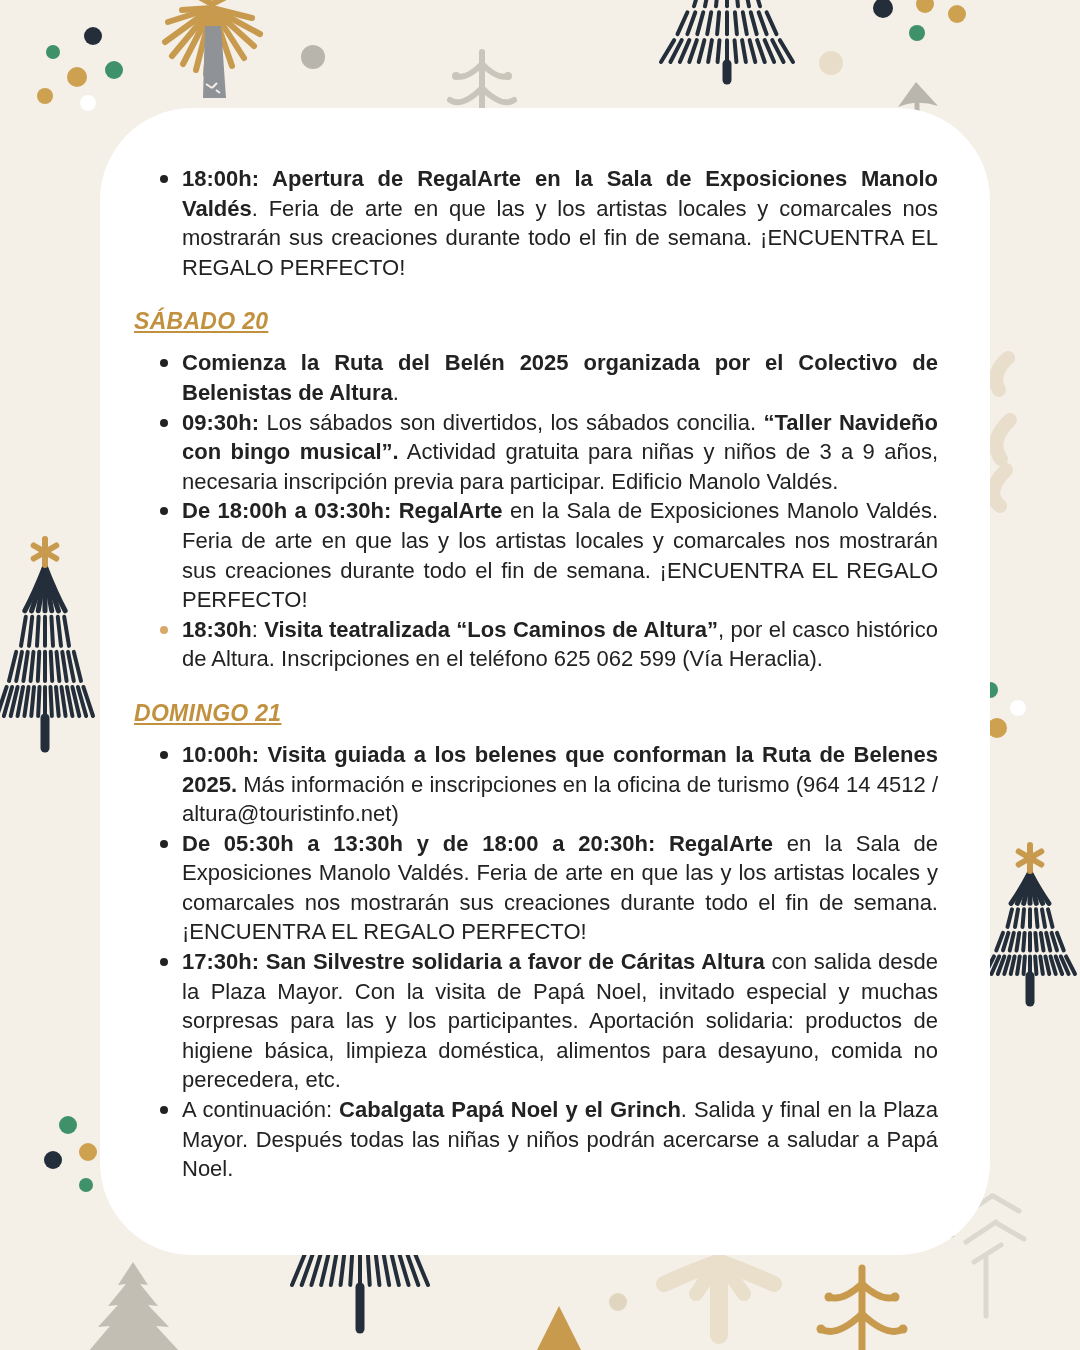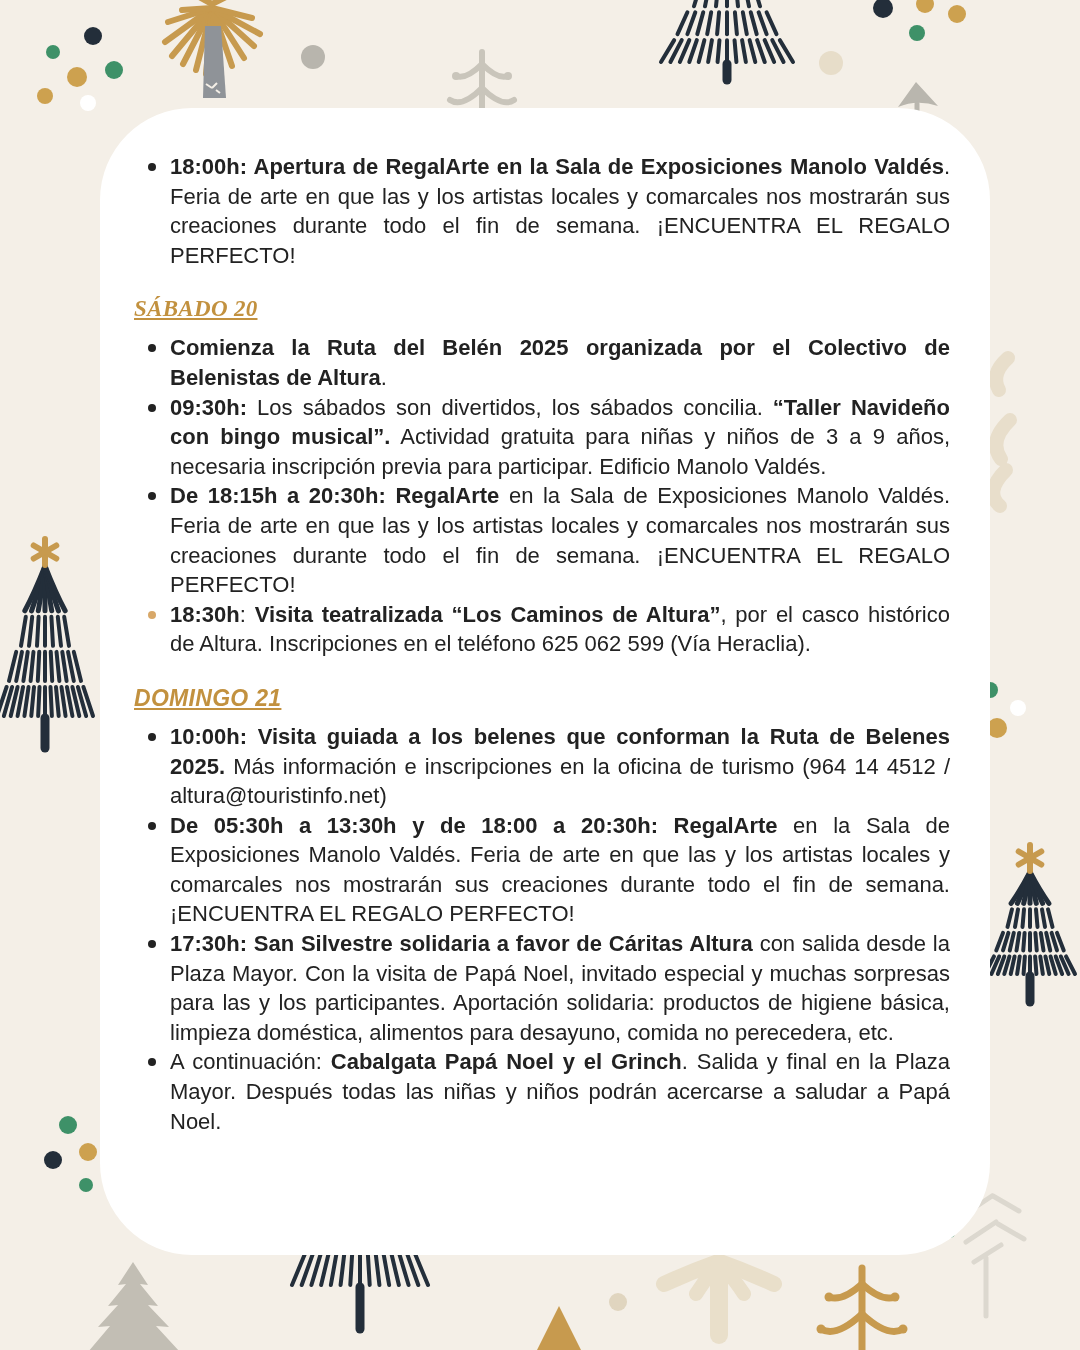--- a/index.html
+++ b/index.html
@@ -19,7 +19,7 @@
     text-decoration:underline;line-height:30px;
     margin:24px 0 9px 0;letter-spacing:.3px;
   }
-  section ul{list-style:none;margin:0;padding:0 0 0 14px;}
+  section ul{list-style:none;margin:12px;padding:0 0 0 14px;}
   section li{
     position:relative;padding-left:22px;
     font-size:22px;line-height:29.6px;color:#222222;

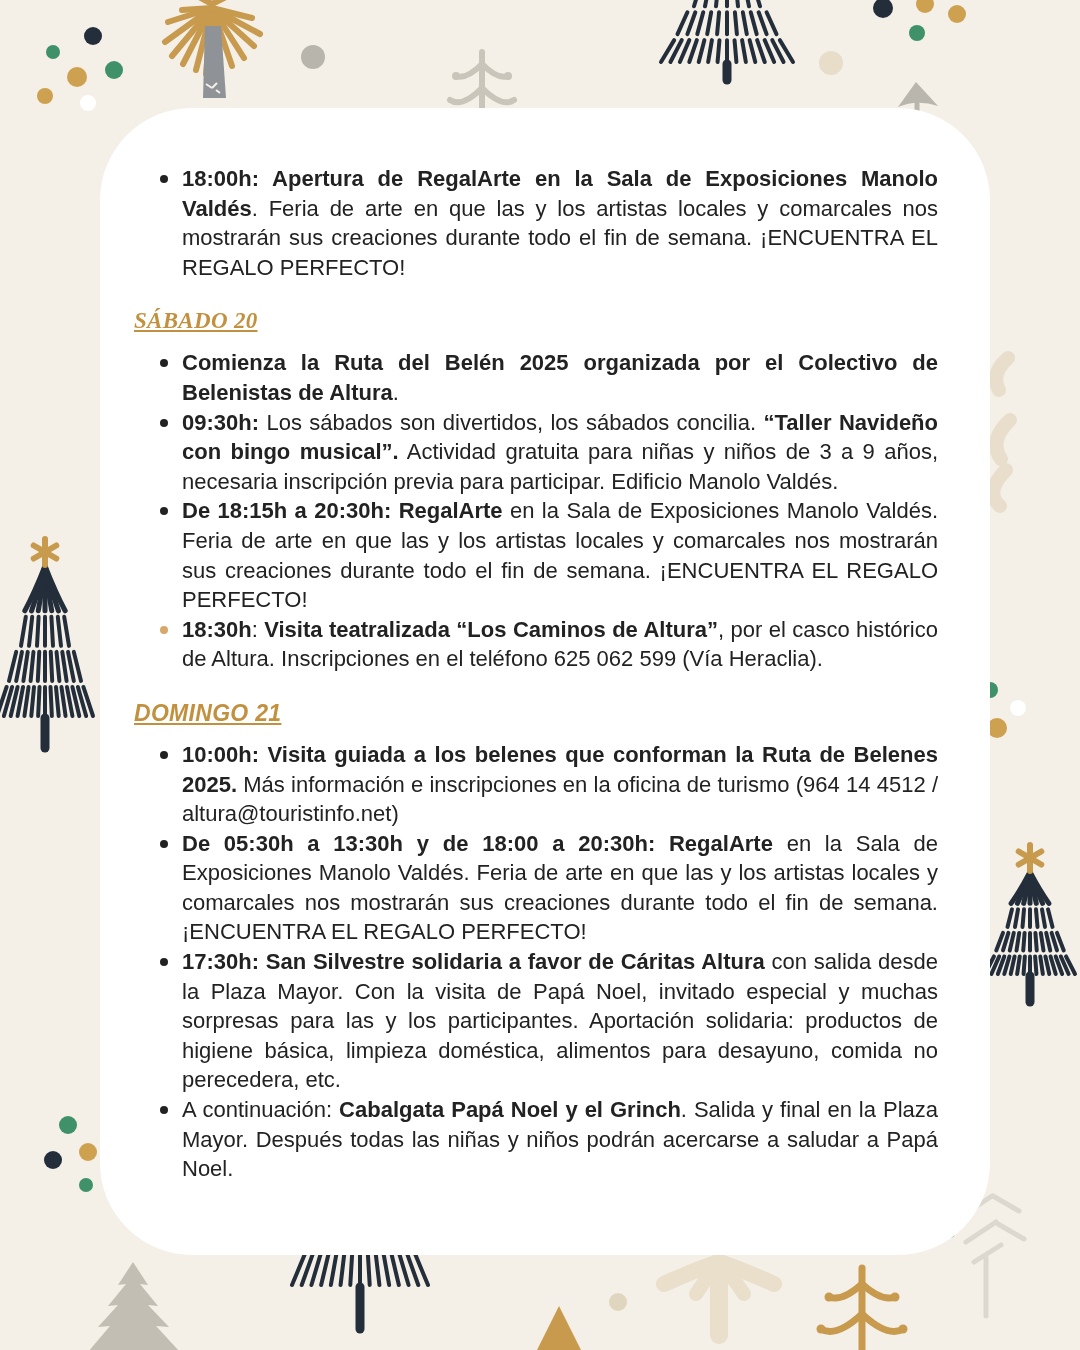--- a/index.html
+++ b/index.html
@@ -334,7 +334,7 @@
         </ul>
       </section>
       <section>
-        <div class="heading" style="color: rgb(194, 145, 63); font-family: Liberation Serif, serif;">SÁBADO 20</div>
+        <div class="heading" style="color: rgb(194, 145, 63);">SÁBADO 20</div>
         <ul>
           <li><span class="bullet" style="background: rgb(34, 34, 34);"></span><b>Comienza la Ruta del Belén 2025 organizada por el Colectivo de Belenistas de Altura</b><span>.</span></li>
           <li><span class="bullet" style="background: rgb(34, 34, 34);"></span><b>09:30h:</b><span> Los sábados son divertidos, los sábados concilia. </span><b>“Taller Navideño con bingo musical”.</b><span> Actividad gratuita para niñas y niños de 3 a 9 años, necesaria inscripción previa para participar. Edificio Manolo Valdés.</span></li>

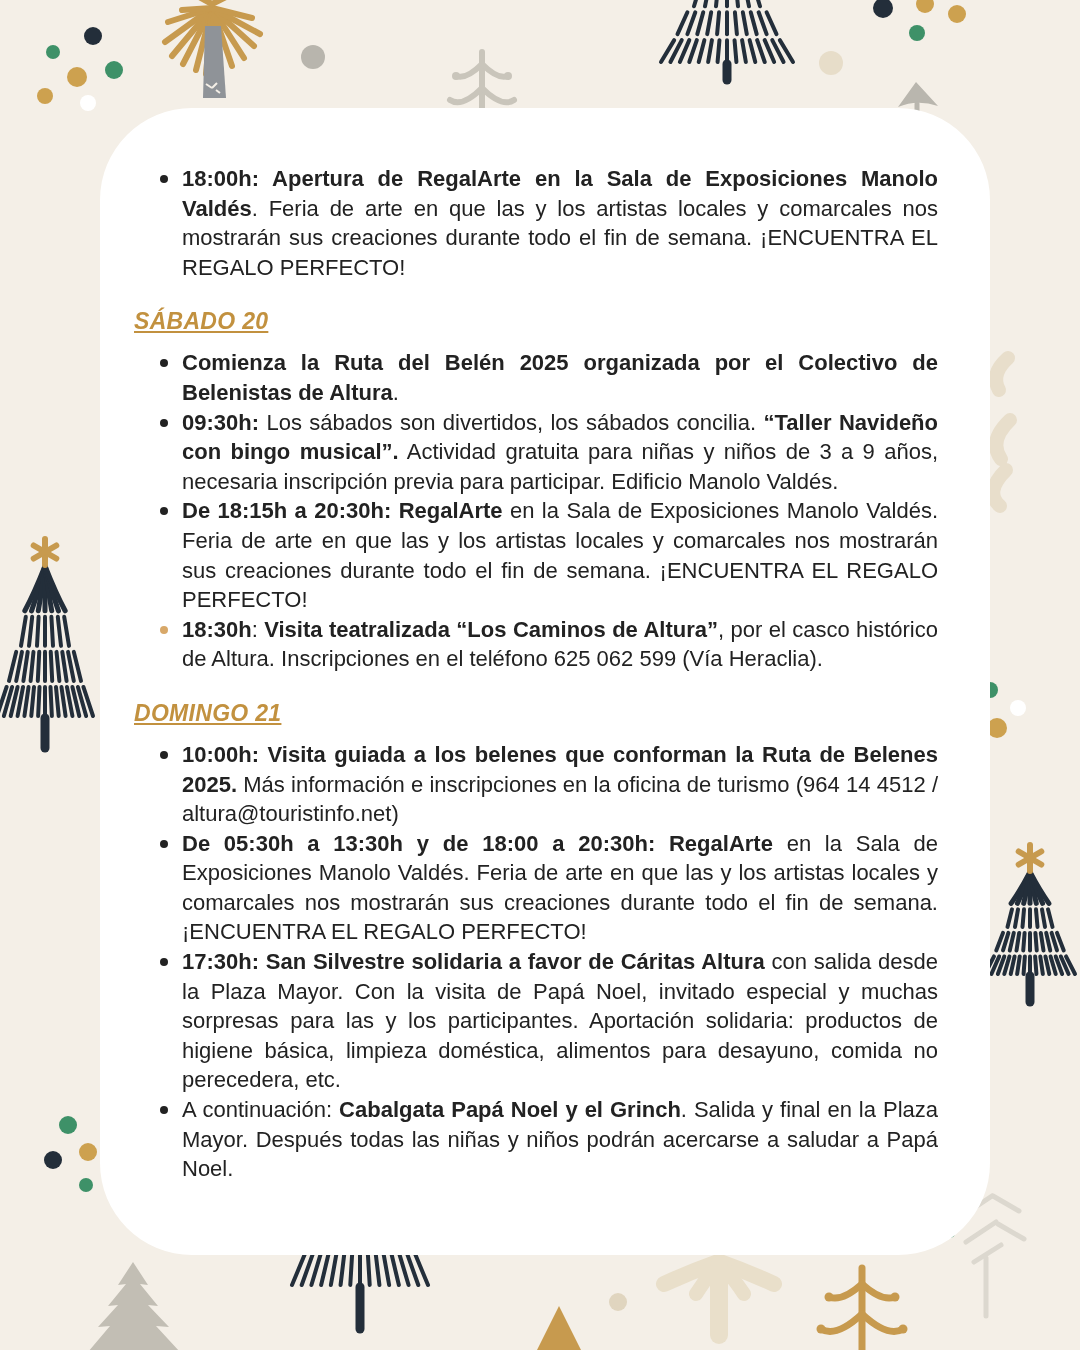--- a/index.html
+++ b/index.html
@@ -338,7 +338,7 @@
         <ul>
           <li><span class="bullet" style="background: rgb(34, 34, 34);"></span><b>Comienza la Ruta del Belén 2025 organizada por el Colectivo de Belenistas de Altura</b><span>.</span></li>
           <li><span class="bullet" style="background: rgb(34, 34, 34);"></span><b>09:30h:</b><span> Los sábados son divertidos, los sábados concilia. </span><b>“Taller Navideño con bingo musical”.</b><span> Actividad gratuita para niñas y niños de 3 a 9 años, necesaria inscripción previa para participar. Edificio Manolo Valdés.</span></li>
-          <li><span class="bullet" style="background: rgb(34, 34, 34);"></span><b>De 18:15h a 20:30h: RegalArte</b><span> en la Sala de Exposiciones Manolo Valdés. Feria de arte en que las y los artistas locales y comarcales nos mostrarán sus creaciones durante todo el fin de semana. ¡ENCUENTRA EL REGALO PERFECTO!</span></li>
+          <li><span class="bullet" style="background: rgb(34, 34, 34);"></span><b>De 18:00h a 03:30h: RegalArte</b><span> en la Sala de Exposiciones Manolo Valdés. Feria de arte en que las y los artistas locales y comarcales nos mostrarán sus creaciones durante todo el fin de semana. ¡ENCUENTRA EL REGALO PERFECTO!</span></li>
           <li><span class="bullet" style="background: rgb(216, 168, 105);"></span><b>18:30h</b><span>: </span><b>Visita teatralizada “Los Caminos de Altura”</b><span>, por el casco histórico de Altura. Inscripciones en el teléfono 625 062 599 (Vía Heraclia).</span></li>
         </ul>
       </section>

